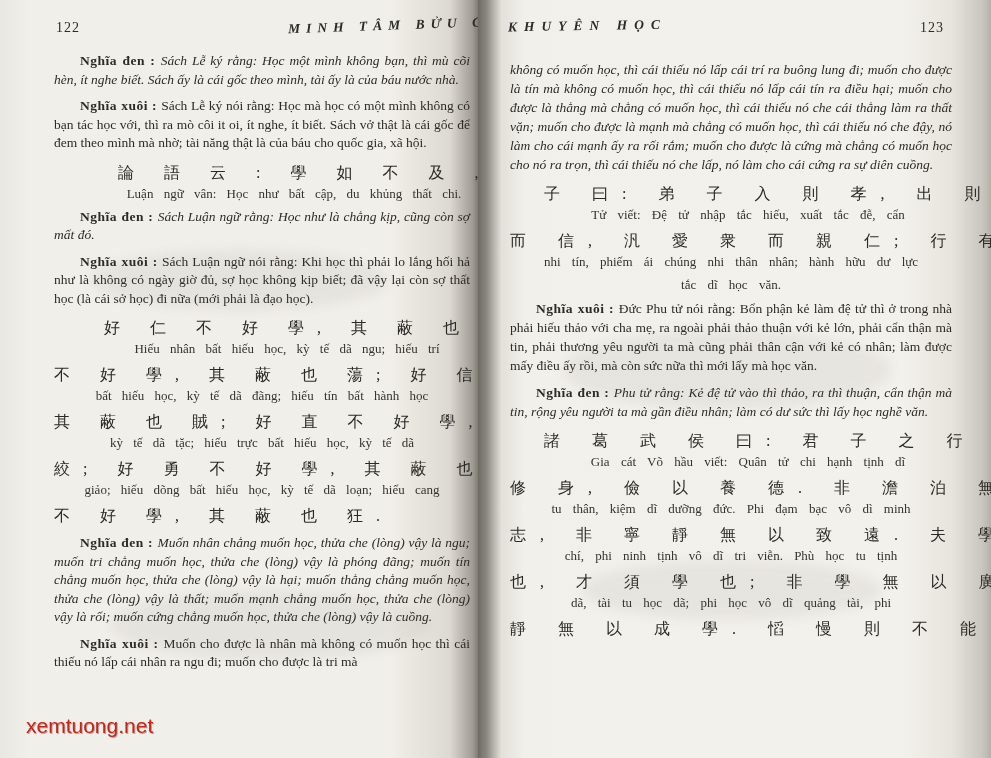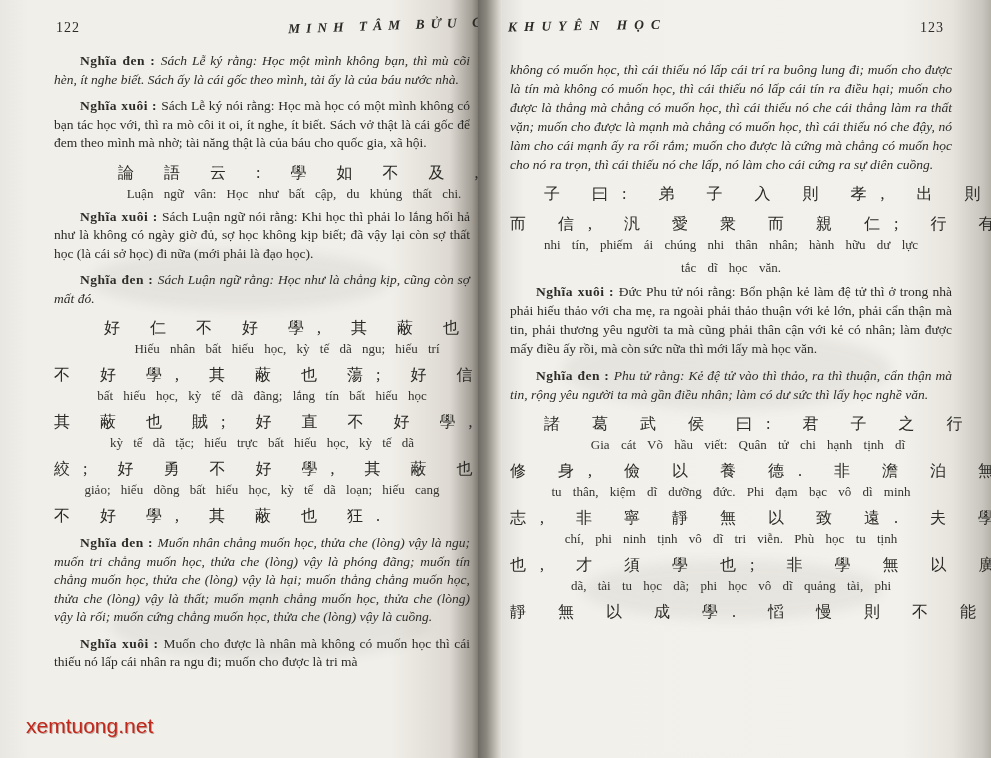--- a/index.html
+++ b/index.html
@@ -113,6 +113,7 @@
         <p class="para cont">không có muốn học, thì cái thiếu nó lấp cái trí ra buông lung đi; muốn cho được là tín mà không có muốn học, thì cái thiếu nó lấp cái tín ra điều hại; muốn cho được là thẳng mà chẳng có muốn học, thì cái thiếu nó che cái thẳng làm ra thất vặn; muốn cho được là mạnh mà chẳng có muốn học, thì cái thiếu nó che đậy, nó làm cho cái mạnh ấy ra rối rắm; muốn cho được là cứng mà chẳng có muốn học cho nó ra trọn, thì cái thiếu nó che lấp, nó làm cho cái cứng ra sự diên cuồng.</p>
         <div class="han-pair" style="padding-left: 34px;">
           <div class="han">子 曰: 弟 子 入 則 孝, 出 則 弟, 謹</div>
+          <div class="viet">Tử  viết:  Đệ  tử  nhập  tắc  hiếu,  xuất  tắc  đễ,  cẩn</div>
         </div>
         <div class="han-pair">
           <div class="han">而 信, 汎 愛 衆 而 親 仁; 行 有 餘 力</div>

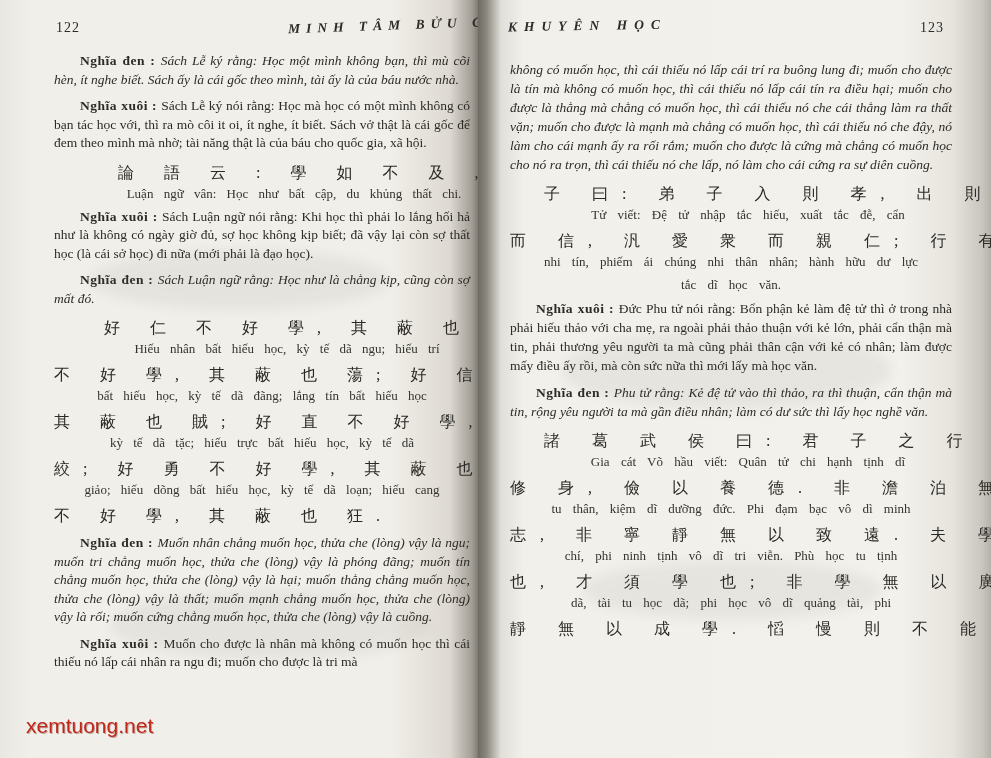--- a/index.html
+++ b/index.html
@@ -76,8 +76,8 @@
           <div class="han">論 語 云 : 學 如 不 及 , 猶 恐 失 之</div>
           <div class="viet">Luận ngữ vân:  Học như bất cập,  du khủng thất chi.</div>
         </div>
+        <p class="para it"><strong class="plabel">Nghĩa đen : </strong>Sách Luận ngữ rằng: Học như là chẳng kịp, cũng còn sợ mất đó.</p>
         <p class="para"><strong class="plabel">Nghĩa xuôi : </strong>Sách Luận ngữ nói rằng: Khi học thì phải lo lắng hối hả như là không có ngày giờ đủ, sợ học không kịp biết; đã vậy lại còn sợ thất học (là cái sở học) đi nữa (mới phải là đạo học).</p>
-        <p class="para it"><strong class="plabel">Nghĩa đen : </strong>Sách Luận ngữ rằng: Học như là chẳng kịp, cũng còn sợ mất đó.</p>
         <div class="han-pair" style="padding-left: 50px;">
           <div class="han">好 仁 不 好 學, 其 蔽 也 愚; 好 智</div>
           <div class="viet">Hiếu nhân bất hiếu học,  kỳ  tế  dã  ngu;  hiếu  trí</div>

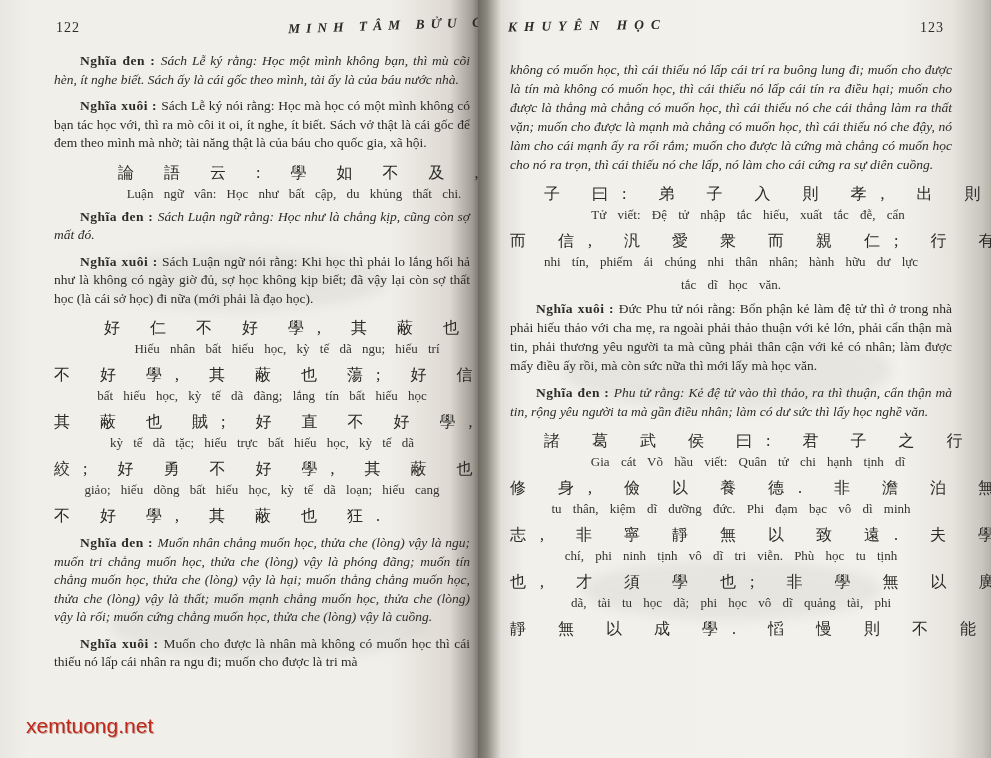--- a/index.html
+++ b/index.html
@@ -84,7 +84,7 @@
         </div>
         <div class="han-pair">
           <div class="han">不 好 學, 其 蔽 也 蕩; 好 信 不 好 學</div>
-          <div class="viet">bất hiếu học,  kỳ  tế  dã  đãng; lắng  tín  bất  hiếu  học</div>
+          <div class="viet">bất hiếu học,  kỳ  tế  dã  đãng; hiếu  tín  bất  hành  học</div>
         </div>
         <div class="han-pair">
           <div class="han">其 蔽 也 賊; 好 直 不 好 學, 其 蔽 也</div>

